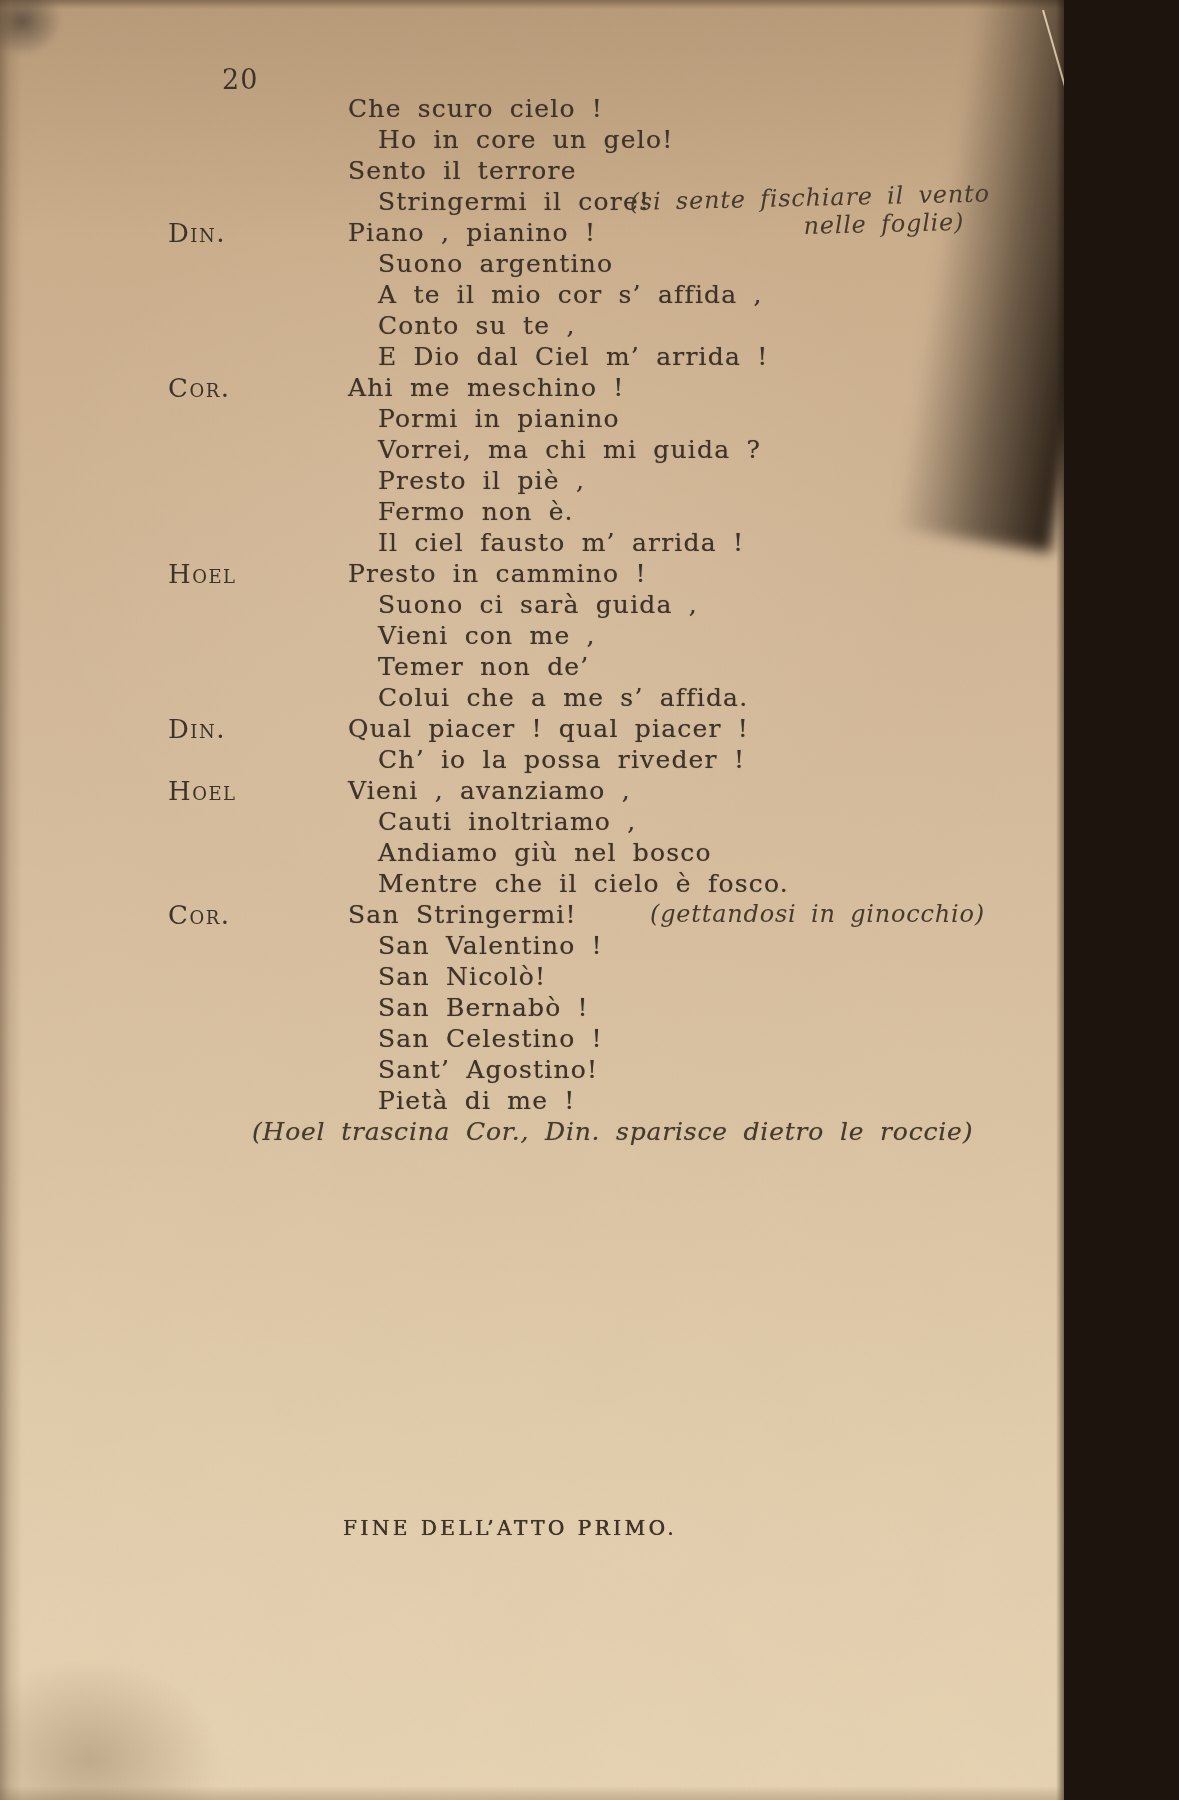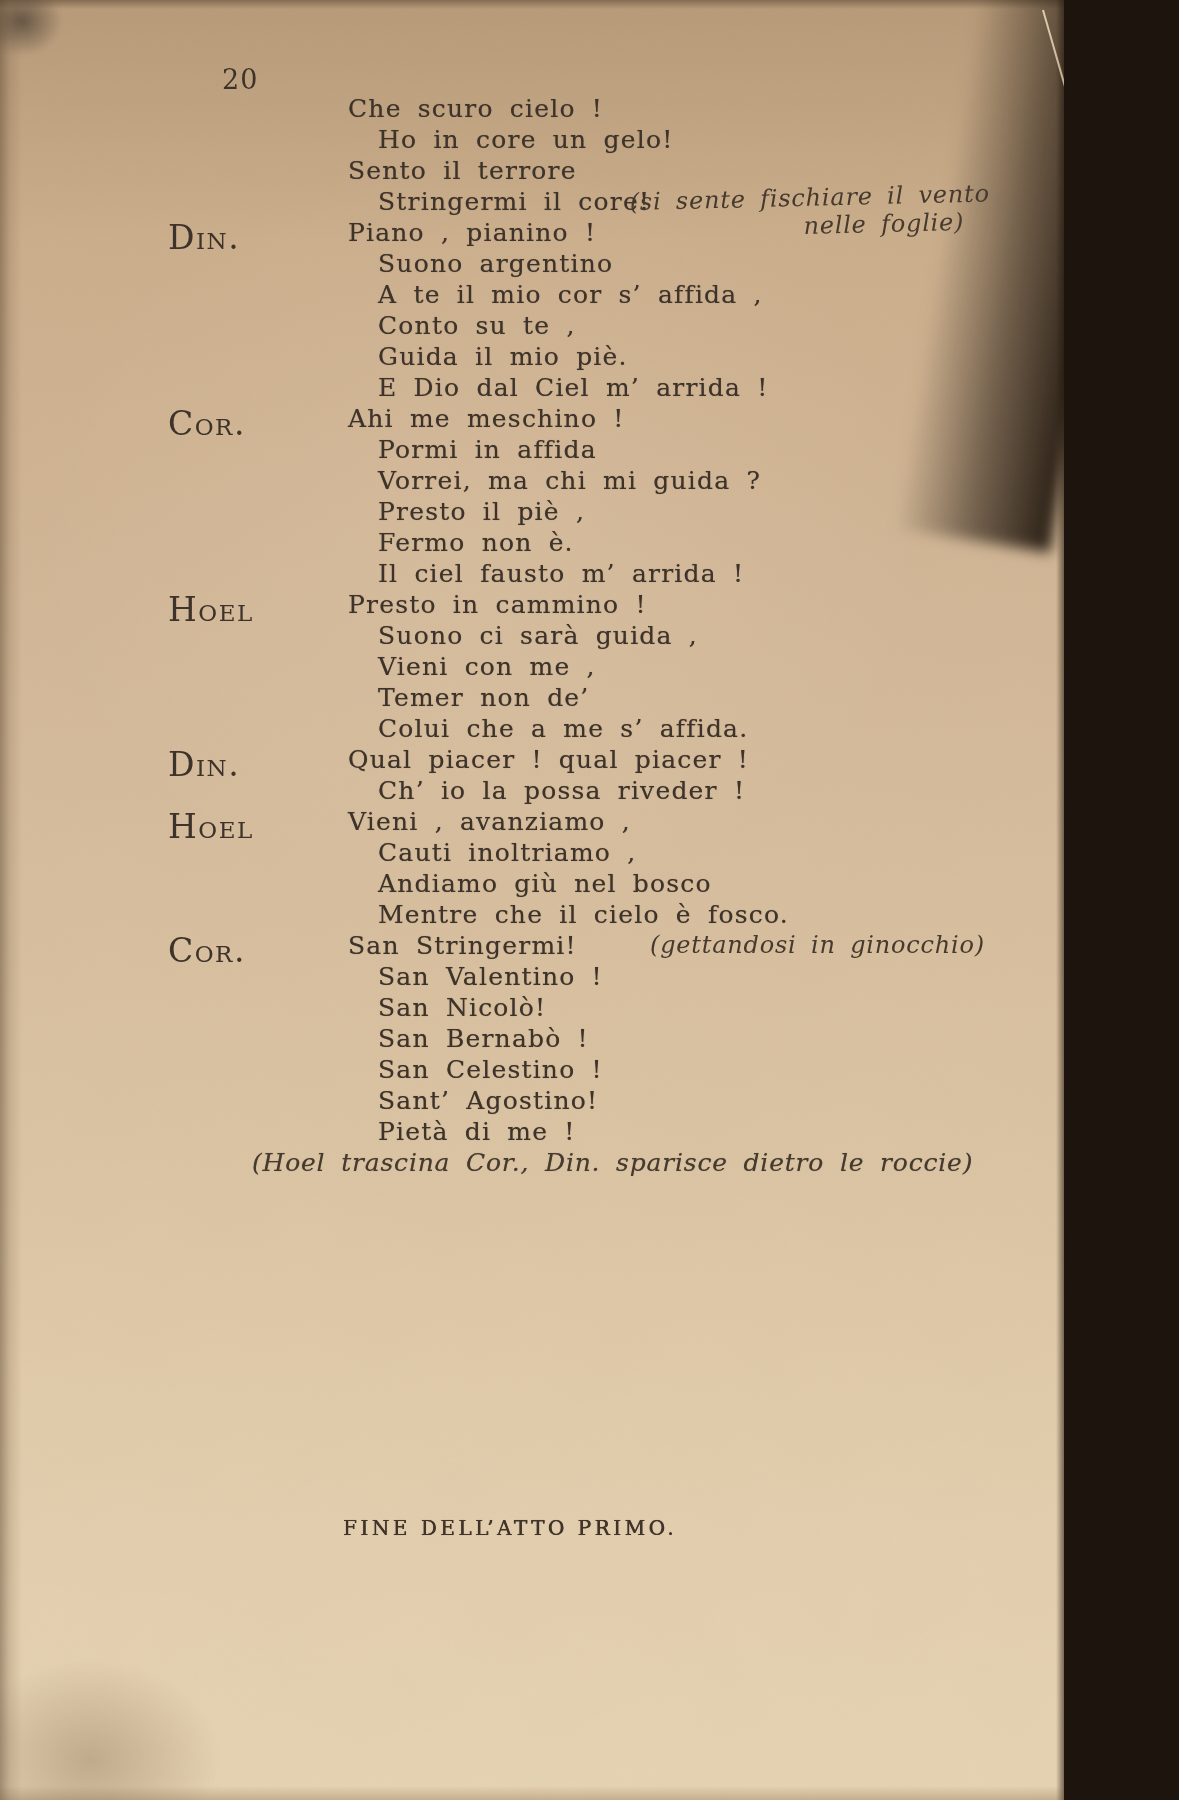--- a/index.html
+++ b/index.html
@@ -49,7 +49,7 @@
   .row{position:relative;height:31px;white-space:nowrap;}
   .speaker{
     display:inline-block;width:180px;
-    font-variant:small-caps;letter-spacing:1.5px;font-size:33px;
+    font-variant:small-caps;letter-spacing:1.5px;font-size:26px;
     vertical-align:top;
   }
   .text{

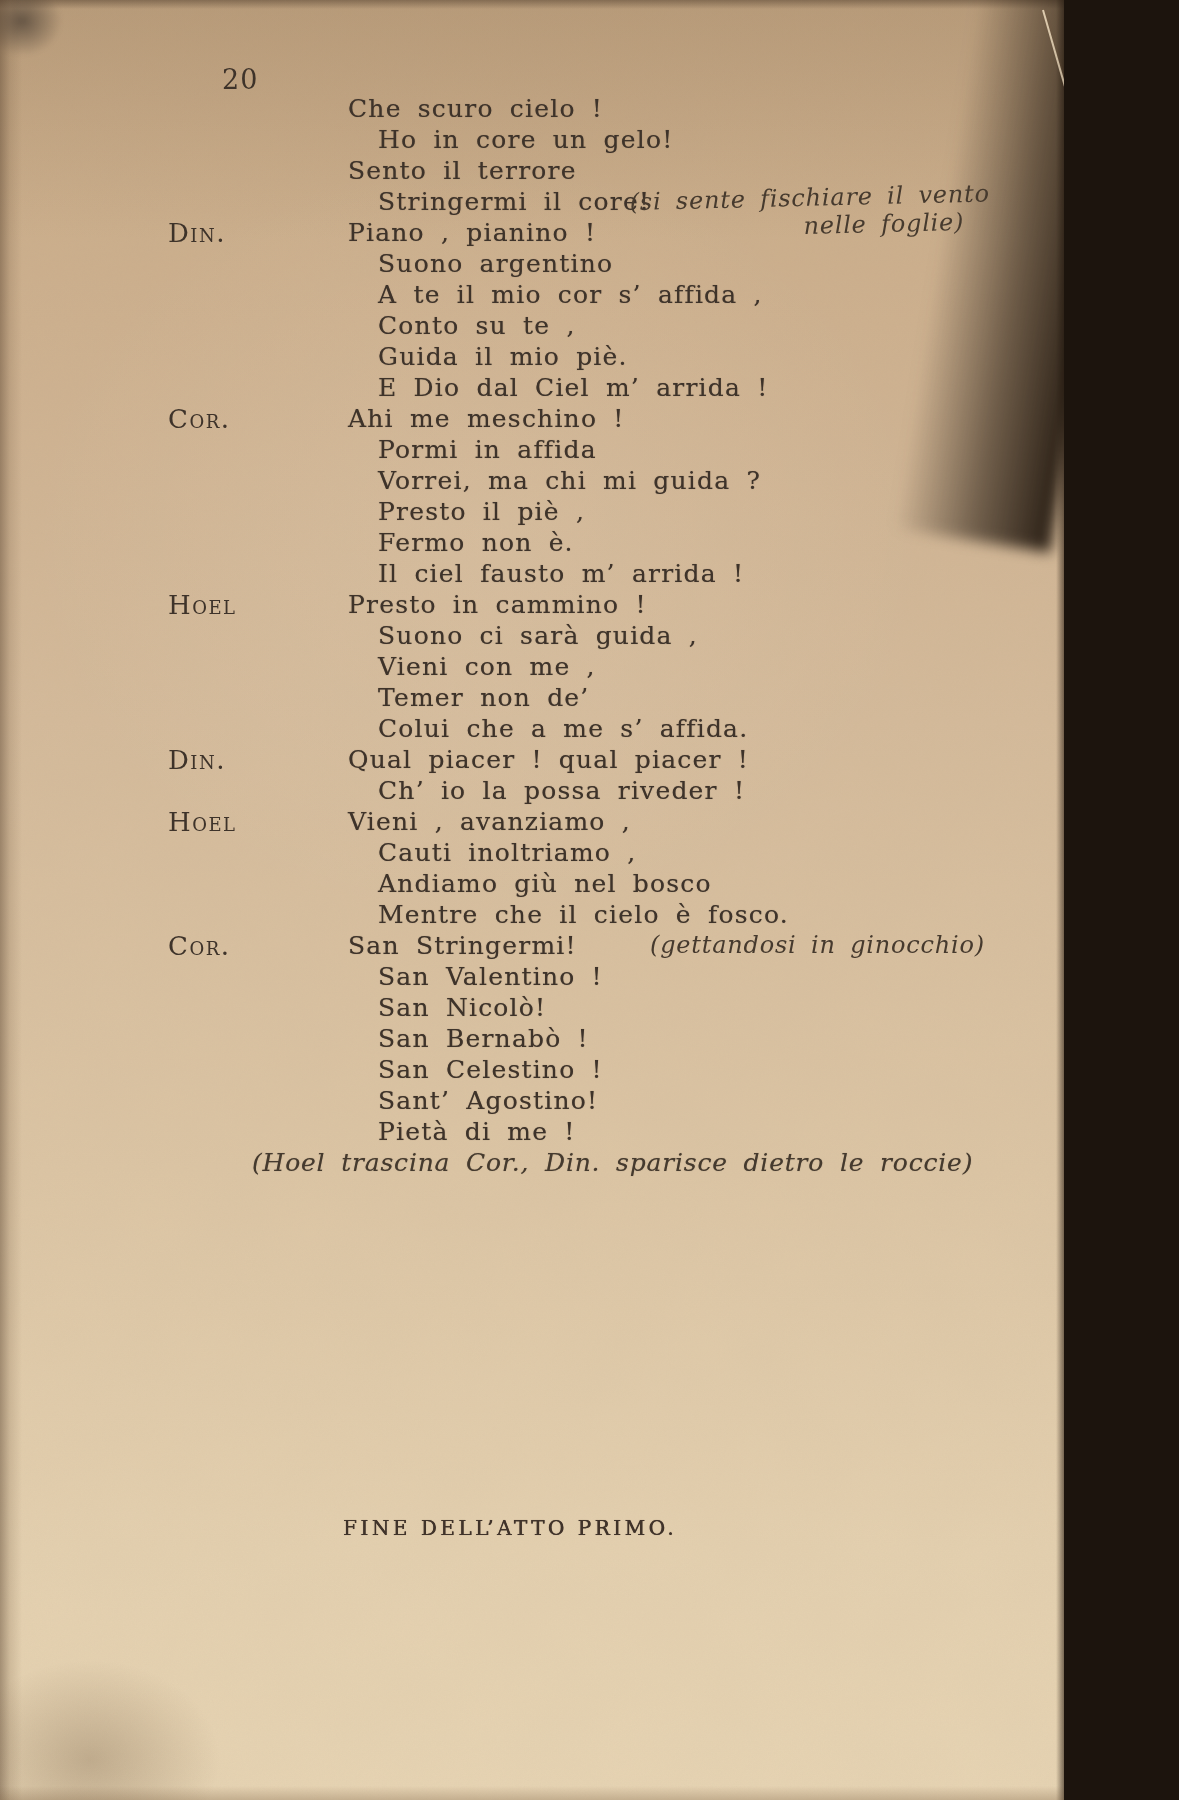--- a/index.html
+++ b/index.html
@@ -123,7 +123,6 @@
         <div class="row indent"><span class="speaker"></span><span class="text">Suono argentino</span></div>
         <div class="row indent"><span class="speaker"></span><span class="text">A te il mio cor s’ affida ,</span></div>
         <div class="row indent"><span class="speaker"></span><span class="text">Conto su te ,</span></div>
-        <div class="row indent"><span class="speaker"></span><span class="text">Guida il mio piè.</span></div>
         <div class="row indent"><span class="speaker"></span><span class="text">E Dio dal Ciel m’ arrida !</span></div>
         <div class="row"><span class="speaker">Cor.</span><span class="text">Ahi me meschino !</span></div>
         <div class="row indent"><span class="speaker"></span><span class="text">Pormi in affida</span></div>

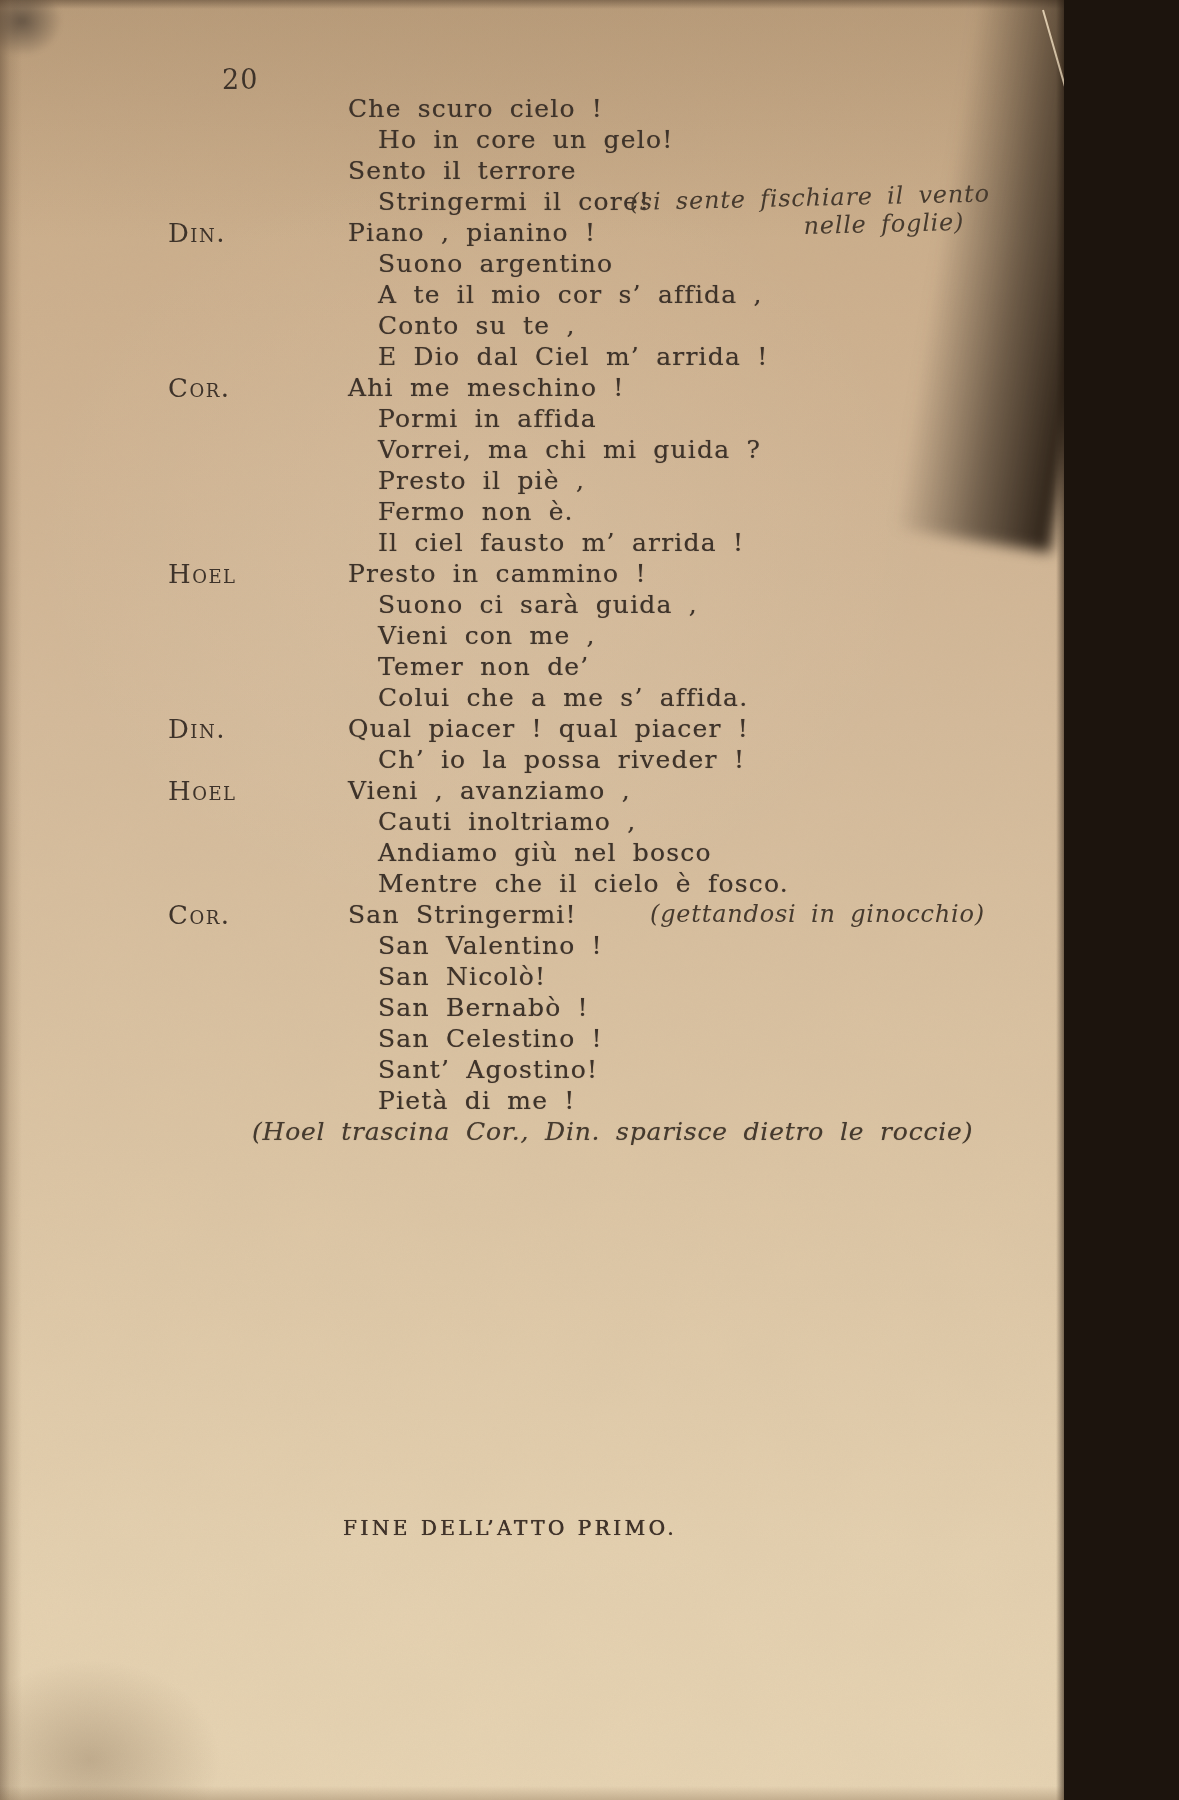--- a/index.html
+++ b/index.html
@@ -125,7 +125,7 @@
         <div class="row indent"><span class="speaker"></span><span class="text">Conto su te ,</span></div>
         <div class="row indent"><span class="speaker"></span><span class="text">E Dio dal Ciel m’ arrida !</span></div>
         <div class="row"><span class="speaker">Cor.</span><span class="text">Ahi me meschino !</span></div>
-        <div class="row indent"><span class="speaker"></span><span class="text">Pormi in affida</span></div>
+        <div class="row indent"><span class="speaker"></span><span class="text">Pormi in pianino</span></div>
         <div class="row indent"><span class="speaker"></span><span class="text">Vorrei, ma chi mi guida ?</span></div>
         <div class="row indent"><span class="speaker"></span><span class="text">Presto il piè ,</span></div>
         <div class="row indent"><span class="speaker"></span><span class="text">Fermo non è.</span></div>

